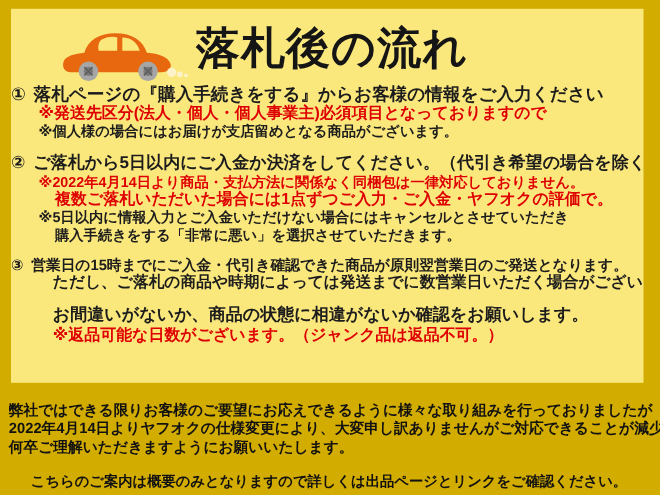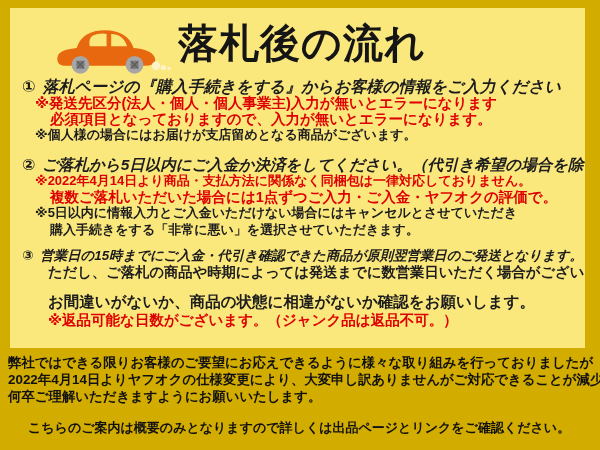--- a/index.html
+++ b/index.html
@@ -33,7 +33,7 @@
   
   .items { padding:2px 0 0 0; }
   .line { white-space:nowrap; color:#1C1C1C; }
-  .main { padding-left:12px; line-height:18px;font-style:italic; }
+  .main { line-height:18px; }
   .num { display:inline-block; margin-right:7px; }
   .sub { padding-left:25px; line-height:15.5px; }
   .ind { padding-left:40px; }

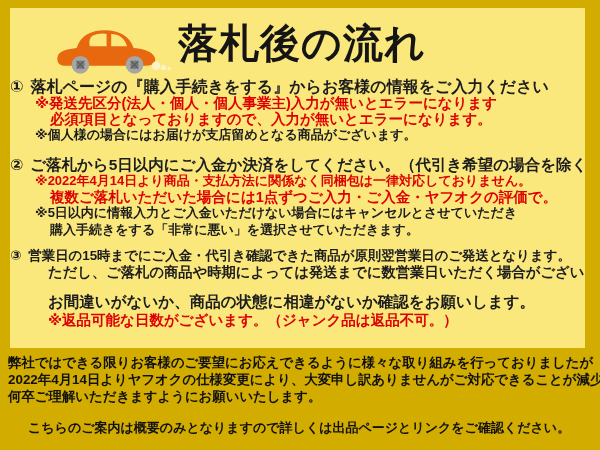--- a/index.html
+++ b/index.html
@@ -83,7 +83,7 @@
 
       <div class="item1">
         <div class="line main fs16"><span class="num">①</span><span>落札ページの『購入手続きをする』からお客様の情報をご入力ください</span></div>
-        <div class="line sub red fs145">※発送先区分(法人・個人・個人事業主)入力が無いとエラーになります</div>
+        <div class="line sub red fs145">※発送先区分(法人・個人・個人事業主)必須項目となっておりますので</div>
         <div class="line sub ind red fs145">必須項目となっておりますので、入力が無いとエラーになります。</div>
         <div class="line sub fs15">※個人様の場合にはお届けが支店留めとなる商品がございます。</div>
       </div>

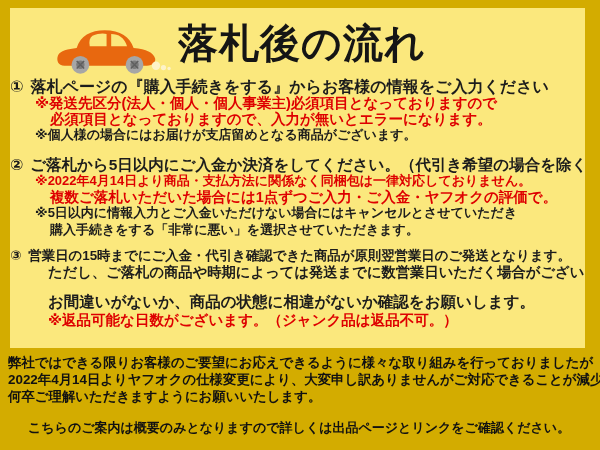--- a/index.html
+++ b/index.html
@@ -84,7 +84,6 @@
       <div class="item1">
         <div class="line main fs16"><span class="num">①</span><span>落札ページの『購入手続きをする』からお客様の情報をご入力ください</span></div>
         <div class="line sub red fs145">※発送先区分(法人・個人・個人事業主)必須項目となっておりますので</div>
-        <div class="line sub ind red fs145">必須項目となっておりますので、入力が無いとエラーになります。</div>
         <div class="line sub fs15">※個人様の場合にはお届けが支店留めとなる商品がございます。</div>
       </div>
 

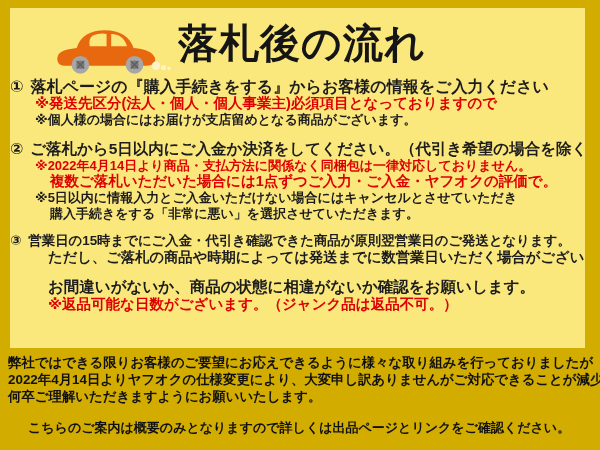--- a/index.html
+++ b/index.html
@@ -51,7 +51,7 @@
   .item4 { margin-top:12px; }
   .item3 .main { line-height:16px; }
   
-  .footer { position:absolute; left:8px; top:354px; width:588px; color:#111111; }
+  .footer { position:absolute; left:8px; top:364px; width:588px; color:#111111; }
   .footer .fline { white-space:nowrap; font-size:13.4px; line-height:17px; }
   .footer .note { margin-top:14px; padding-left:20px; font-size:13px; white-space:nowrap; }
 </style>

